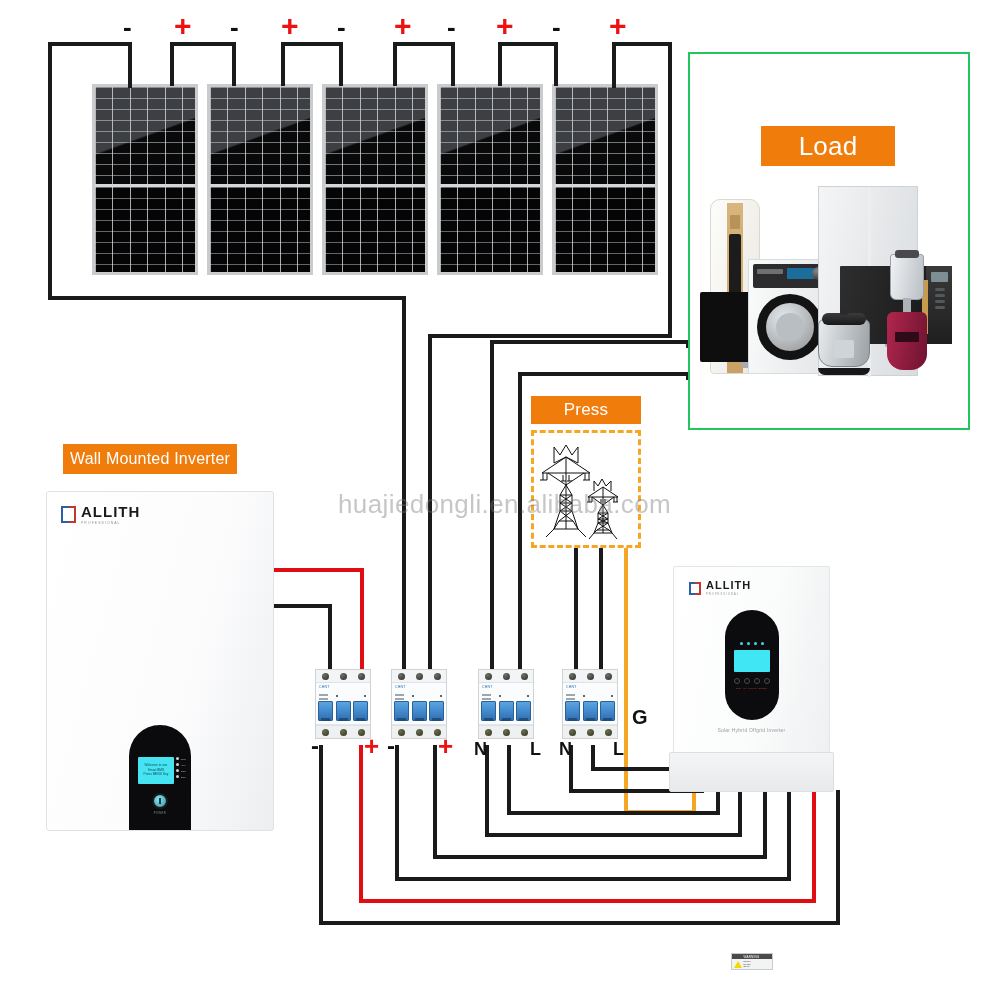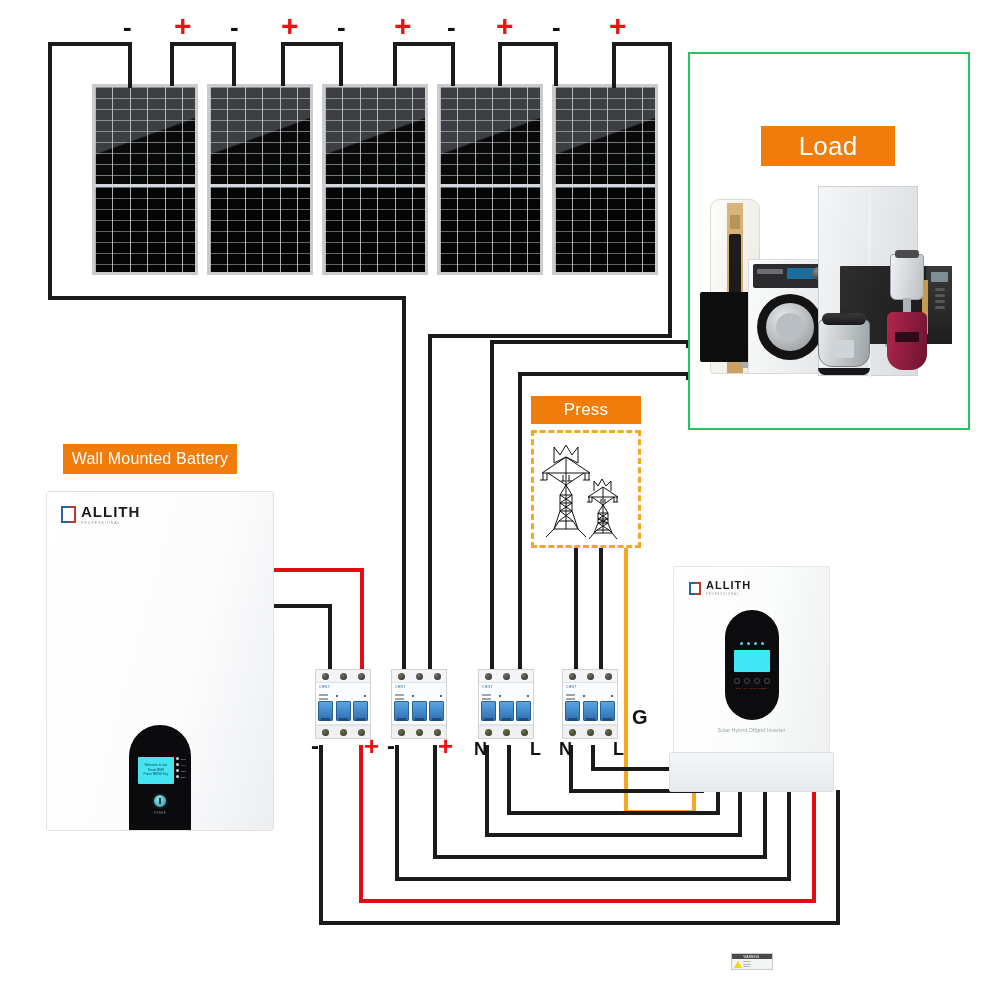--- a/index.html
+++ b/index.html
@@ -501,7 +501,7 @@
     </div>
   </div>
 
-  <div class="badge" style="left:63px;top:444px;width:174px;height:30px;font-size:16px;">Wall Mounted Battery</div>
+  <div class="badge" style="left:63px;top:444px;width:174px;height:30px;font-size:16px;">Wall Mounted Inverter</div>
 
   <div id="battery">
     <div class="bat-body">

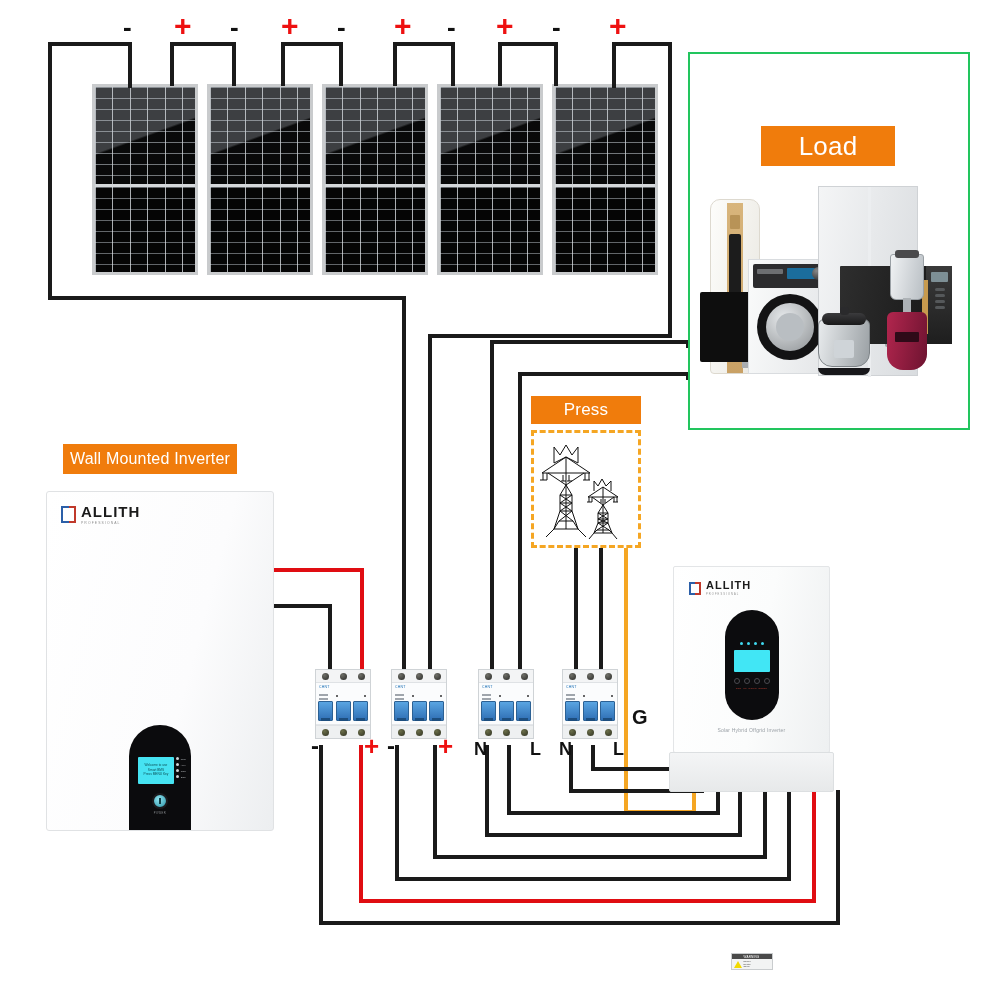--- a/index.html
+++ b/index.html
@@ -448,6 +448,7 @@
     </svg>
   </div>
 
+  <div id="watermark">huajiedongli.en.alibaba.com</div>
 
 
   <div id="inverter">

